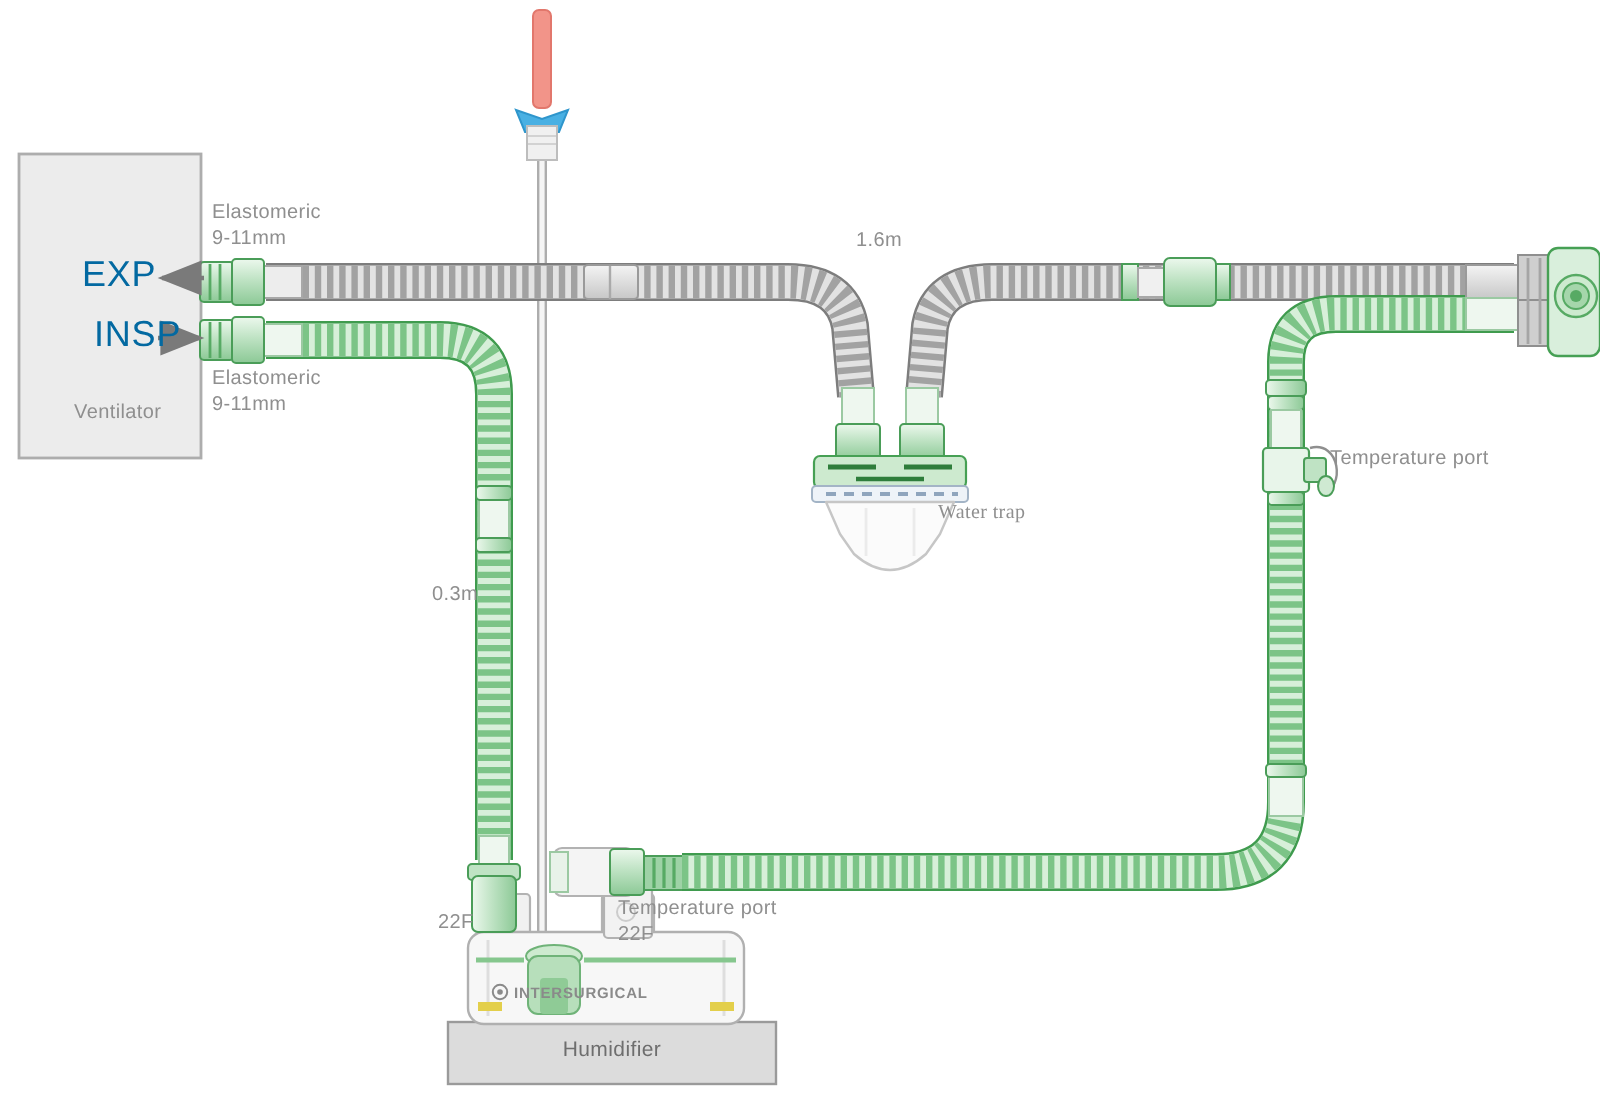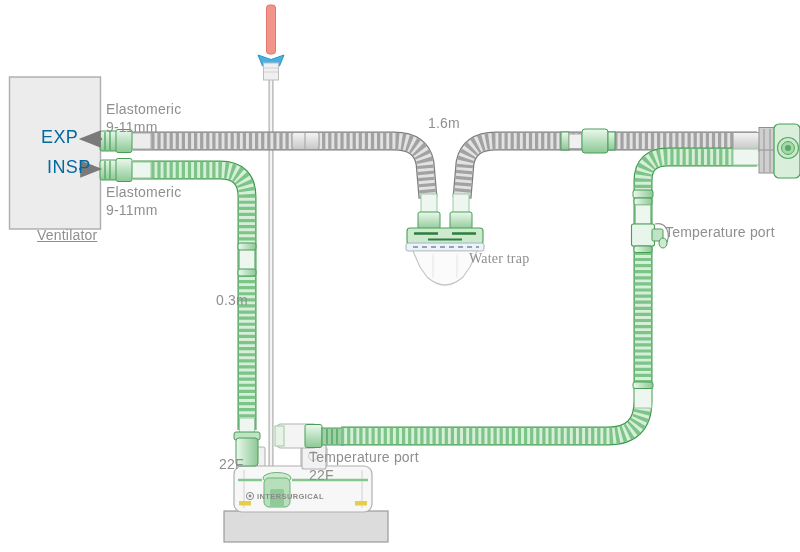--- a/index.html
+++ b/index.html
@@ -6,7 +6,7 @@
   .stage{position:relative;width:800px;height:552px;background:#ffffff;overflow:hidden;
          font-family:"Liberation Sans", sans-serif;}
   .stage svg{position:absolute;left:0;top:0;}
-  .lbl{position:absolute;color:#8f8f8f;font-size:14px;line-height:1.32;letter-spacing:.2px;
+  .lbl{position:absolute;color:#8f8f8f;font-size:10px;line-height:1.32;letter-spacing:.2px;
        white-space:pre-line;}
   .lbl-dark{color:#0369a1;font-size:18px;letter-spacing:.4px;}
   .lbl-center{text-align:center;}

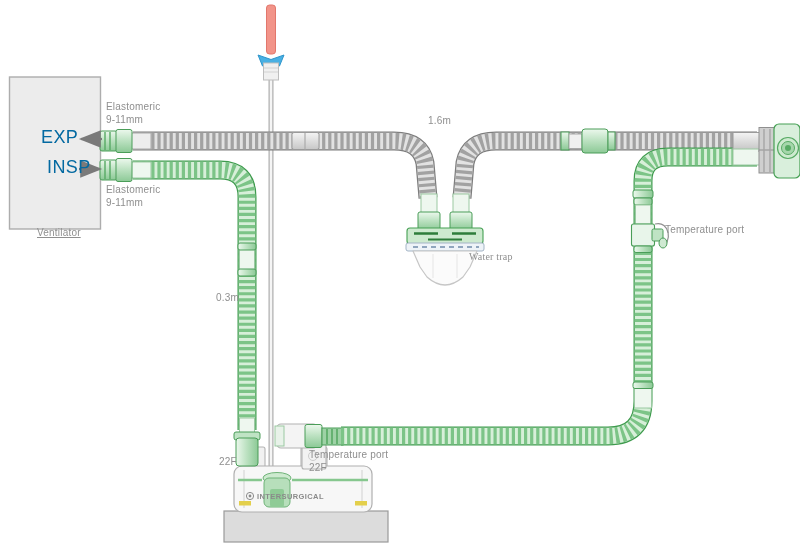--- a/index.html
+++ b/index.html
@@ -194,7 +194,7 @@
 
 <div class="lbl lbl-dark" style="left:41px;top:126px;">EXP</div>
 <div class="lbl lbl-dark" style="left:47px;top:156px;">INSP</div>
-<div class="lbl" style="left:37px;top:226px;text-decoration:underline;">Ventilator</div>
+<div class="lbl" style="left:37px;top:200px;">Ventilator</div>
 <div class="lbl" style="left:106px;top:100px;">Elastomeric
 9-11mm</div>
 <div class="lbl" style="left:106px;top:183px;">Elastomeric

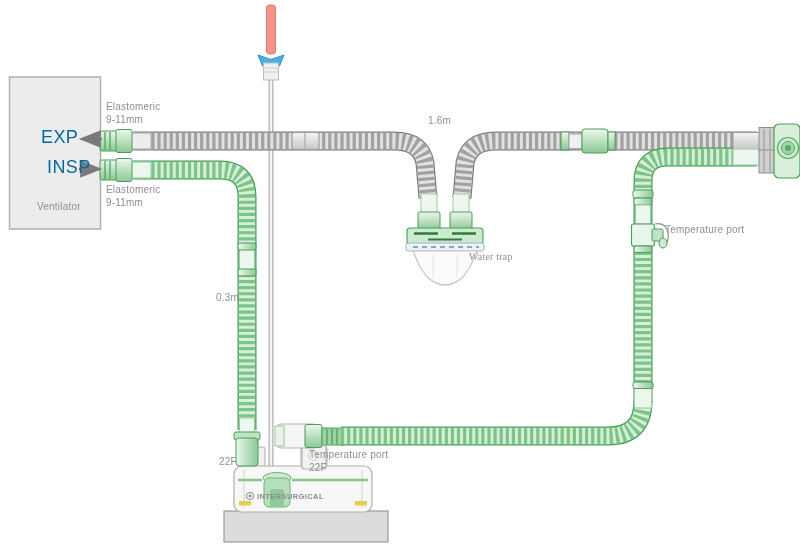--- a/index.html
+++ b/index.html
@@ -206,6 +206,7 @@
 <div class="lbl" style="left:219px;top:455px;">22F</div>
 <div class="lbl" style="left:309px;top:448px;">Temperature port
 22F</div>
+<div class="lbl lbl-center" style="left:224px;top:519px;width:164px;font-size:10.5px;color:#6e6e6e;">Humidifier</div>
 
 </div>
 

